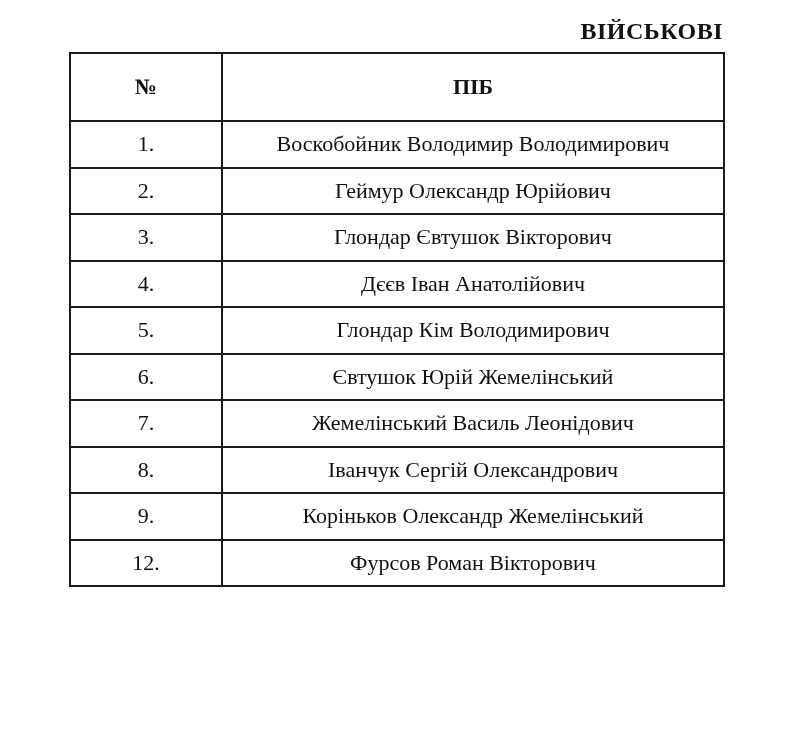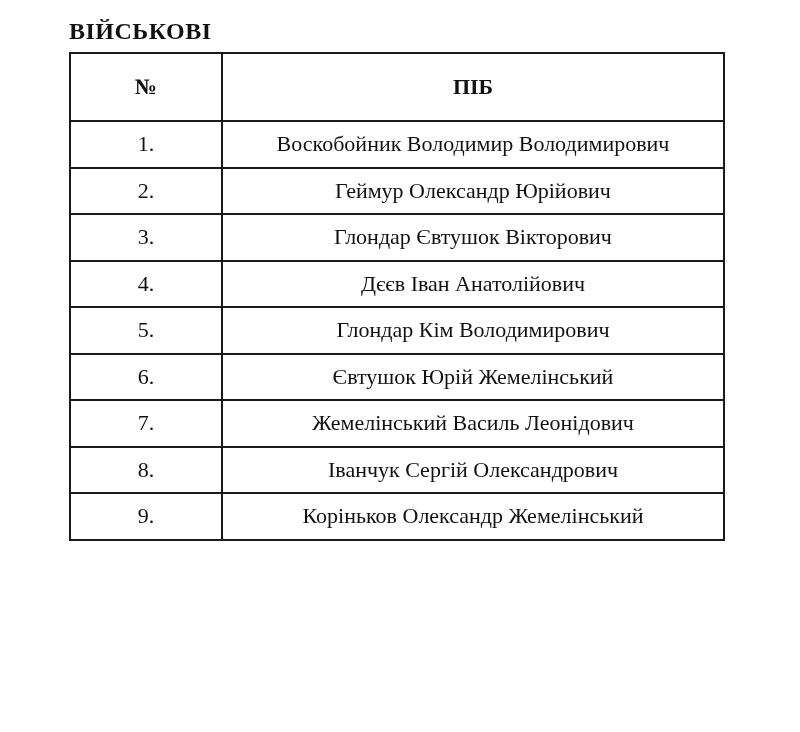--- a/index.html
+++ b/index.html
@@ -19,7 +19,7 @@
     left: 69px;
     top: 18px;
     width: 654px;
-    text-align: left;
+    text-align: right;
     font-weight: bold;
     font-size: 24px;
     letter-spacing: 0.5px;

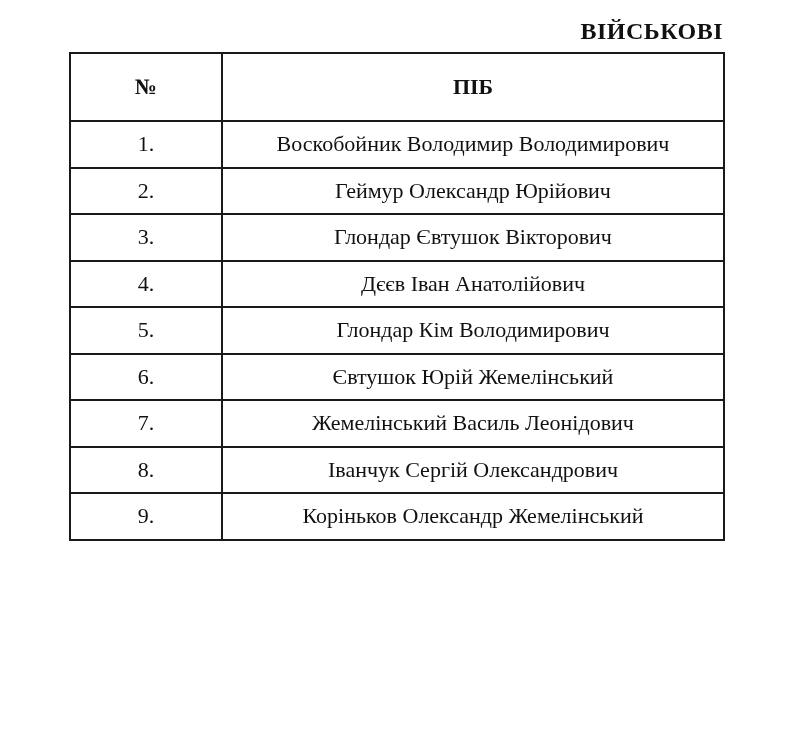--- a/index.html
+++ b/index.html
@@ -111,6 +111,10 @@
       <td class="cell-num">9.</td>
       <td class="cell-name">Коріньков Олександр Жемелінський</td>
     </tr>
+    <tr class="data-row">
+      <td class="cell-num">12.</td>
+      <td class="cell-name">Фурсов Роман Вікторович</td>
+    </tr>
   </tbody>
 </table>
 

